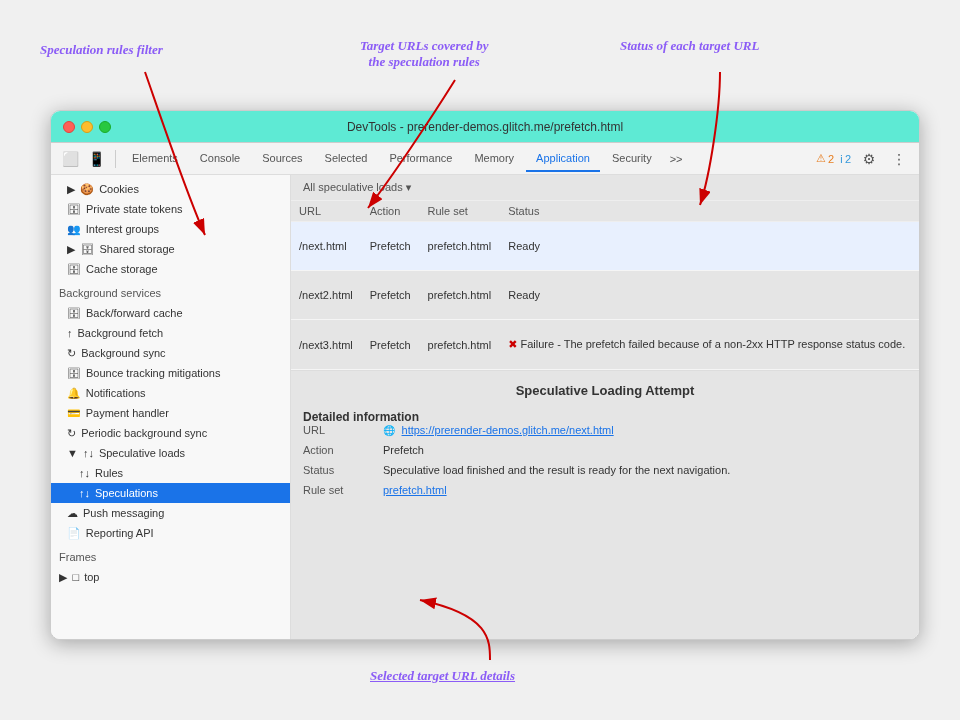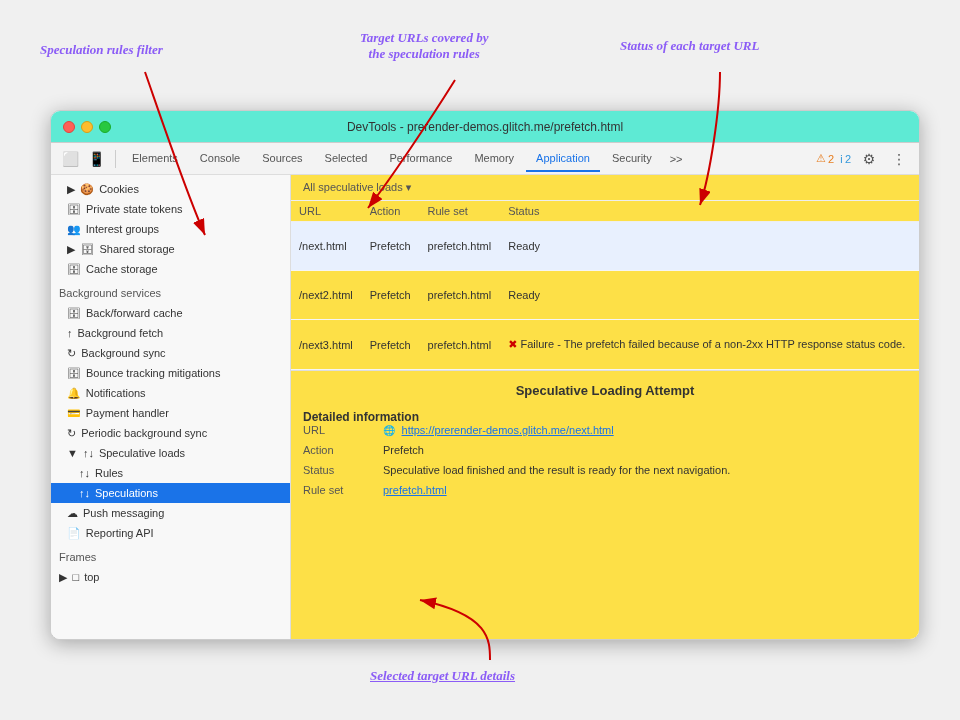--- a/index.html
+++ b/index.html
@@ -263,7 +263,7 @@
 <body>
 
 <div class="annotation" style="left: 40px; top: 42px; max-width: 160px;">Speculation rules filter</div>
-<div class="annotation" style="left: 360px; top: 30px; max-width: 200px; text-align:center;">Target URLs covered by<br>the speculation rules</div>
+<div class="annotation" style="left: 360px; top: 38px; max-width: 200px; text-align:center;">Target URLs covered by<br>the speculation rules</div>
 <div class="annotation" style="left: 620px; top: 38px; max-width: 200px; text-align:left;">Status of each target URL</div>
 <div class="annotation" style="left: 370px; top: 668px; max-width: 220px; text-align:center;text-decoration:underline;">Selected target URL details</div>
 

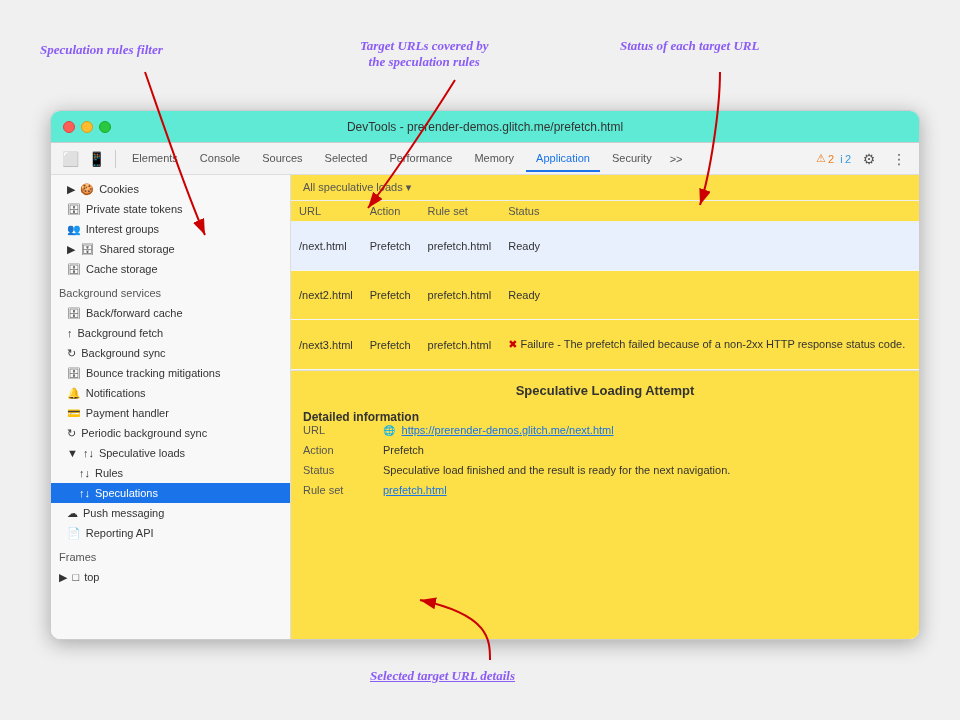--- a/index.html
+++ b/index.html
@@ -184,7 +184,7 @@
     .main-content {
       flex: 1;
       overflow-y: auto;
-      background: #fde047;
+      background: #e5e5e5;
     }
 
     

